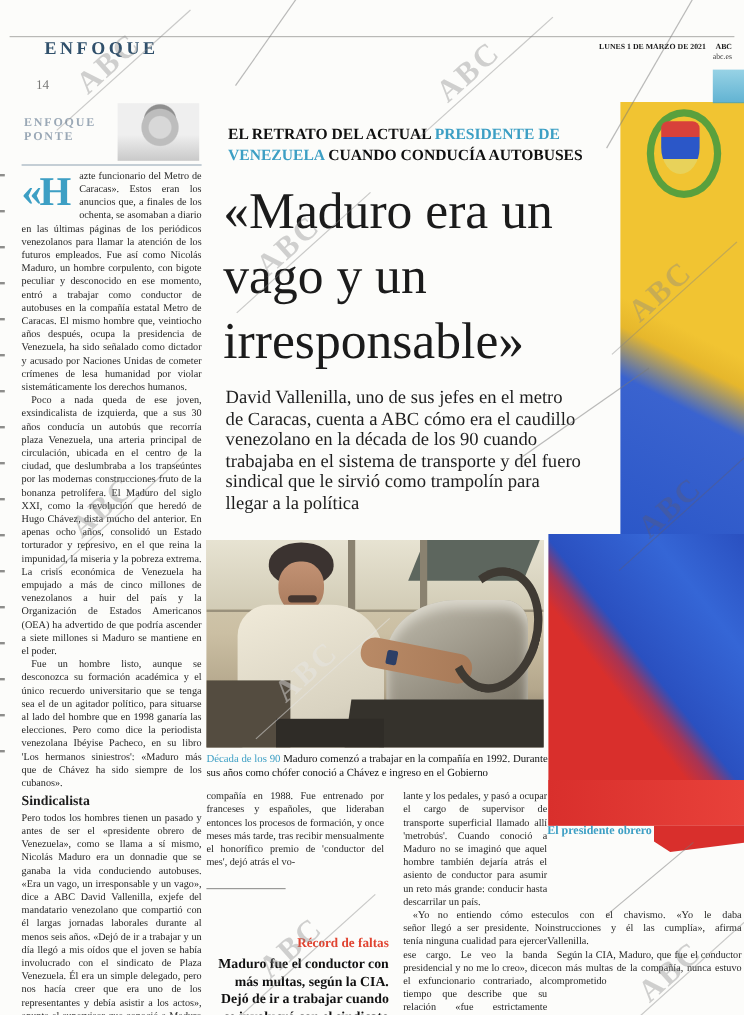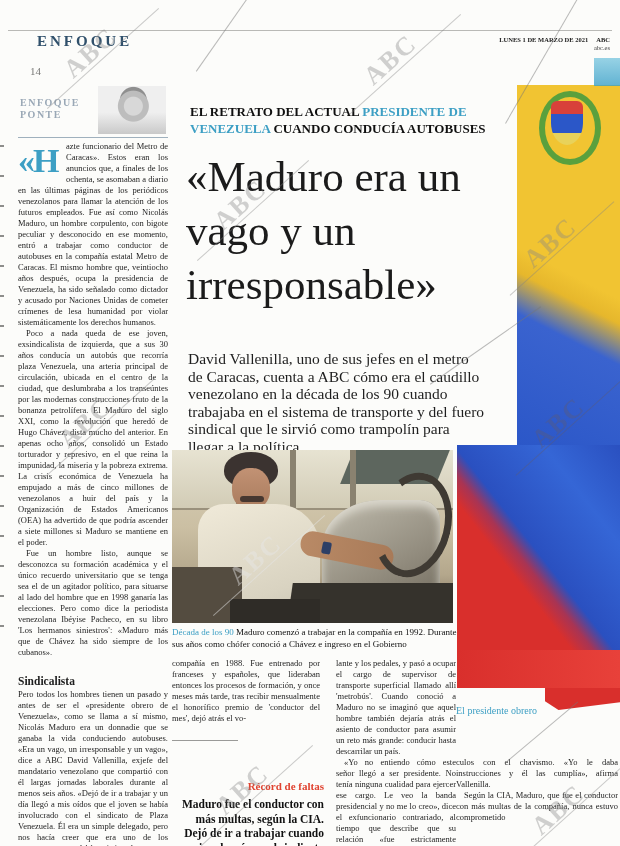--- a/index.html
+++ b/index.html
@@ -41,7 +41,7 @@
   .kicker{left:190px;top:104px;width:326px;font-size:13px;line-height:16.5px;font-weight:700;color:#101010;}
   .kicker .hl{color:#3d9fc4;}
   .headline{left:186px;top:150px;width:334px;font-size:43px;line-height:54px;color:#1b1b1b;font-weight:400;}
-  .standfirst{left:188px;top:350px;width:298px;font-size:15.5px;line-height:17.5px;color:#1e1e1e;}
+  .standfirst{left:188px;top:323px;width:298px;font-size:15.5px;line-height:17.5px;color:#1e1e1e;}
   
   .photo{left:172px;top:450px;width:281px;height:173px;overflow:hidden;
     background:linear-gradient(180deg,#d8d0b8 0%,#cbbfa3 45%,#b4a78c 72%,#6d6354 100%);}

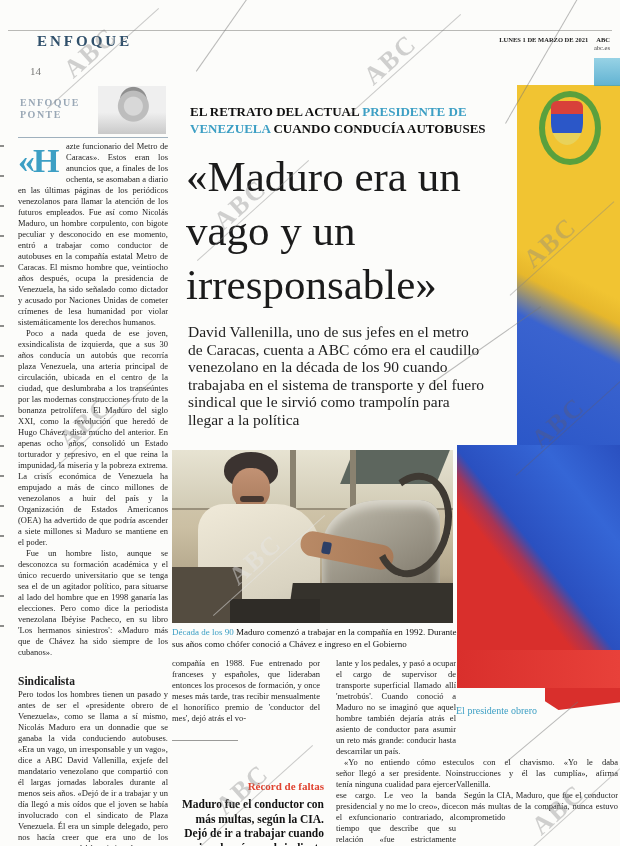--- a/index.html
+++ b/index.html
@@ -33,7 +33,7 @@
   .left-col{left:18px;top:141px;width:150px;}
   .dropcap{float:left;width:48px;height:42px;font-size:34px;line-height:40px;font-weight:700;
     color:#3d9fc4;letter-spacing:-2px;}
-  .subhead{font-size:11.5px;font-weight:700;margin:18px 0 2px 0;text-align:left;}
+  .subhead{font-size:11.5px;font-weight:700;margin:5px 0 2px 0;text-align:left;}
   .midcol-a{left:172px;top:658px;width:148px;}
   .midcol-b{left:336px;top:658px;width:120px;}
   .right-body{left:456px;top:757px;width:162px;}

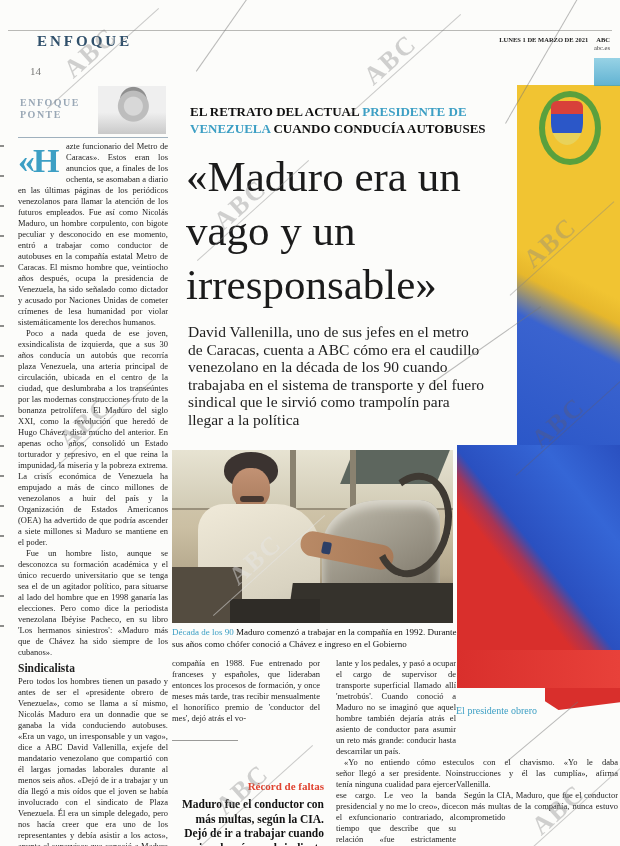--- a/index.html
+++ b/index.html
@@ -91,7 +91,7 @@
   .pull-a .ph{font-size:11px;font-weight:700;color:#e04330;margin:0 0 5px 0;}
   .pull-a .pt{font-size:11.5px;line-height:14.5px;font-weight:700;color:#111;margin:0;}
   .pull-b{left:456px;top:687px;width:112px;text-align:left;}
-  .pull-b .ph{font-size:10px;font-weight:400;color:#3d9fc4;margin:18px 0 3px 0;}
+  .pull-b .ph{font-size:10px;font-weight:700;color:#3d9fc4;margin:0 0 3px 0;}
   .pull-b .pt{font-size:9.5px;line-height:12.5px;font-weight:700;color:#161616;margin:0;}
   
   .wm{font-family:"Liberation Serif","DejaVu Serif",serif;font-size:26px;letter-spacing:2px;font-weight:600;

